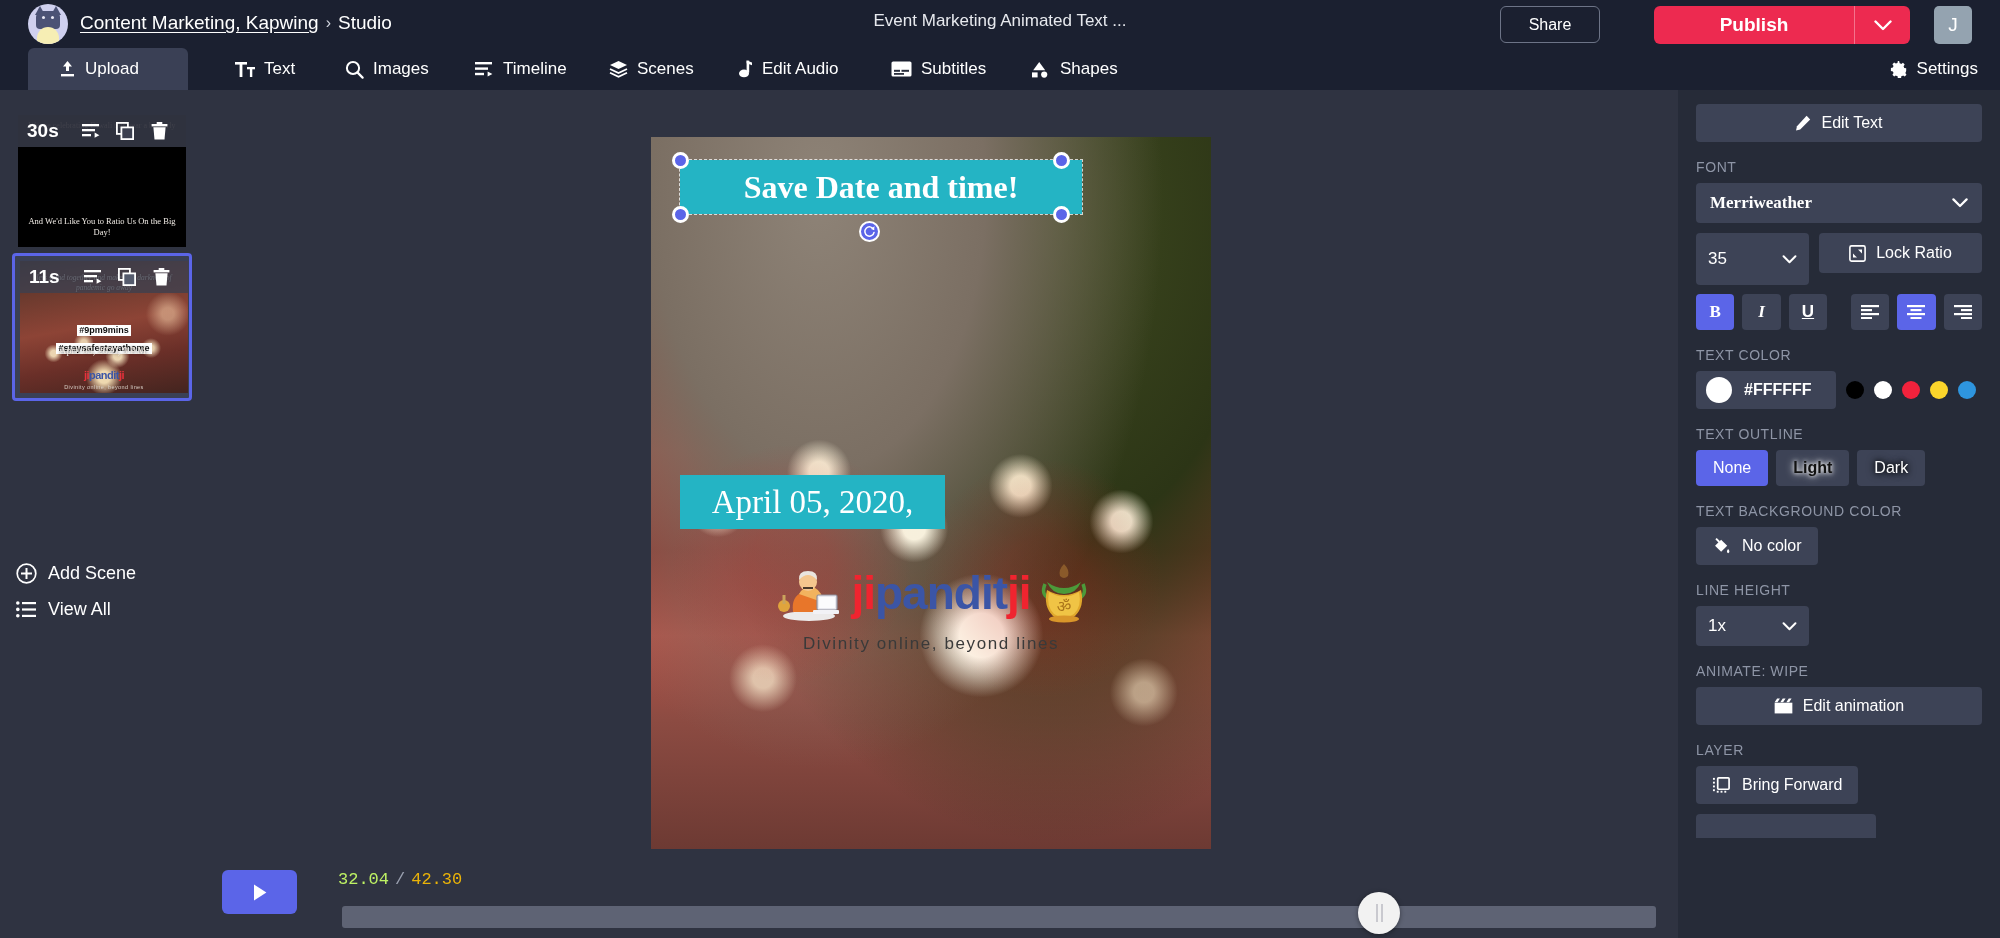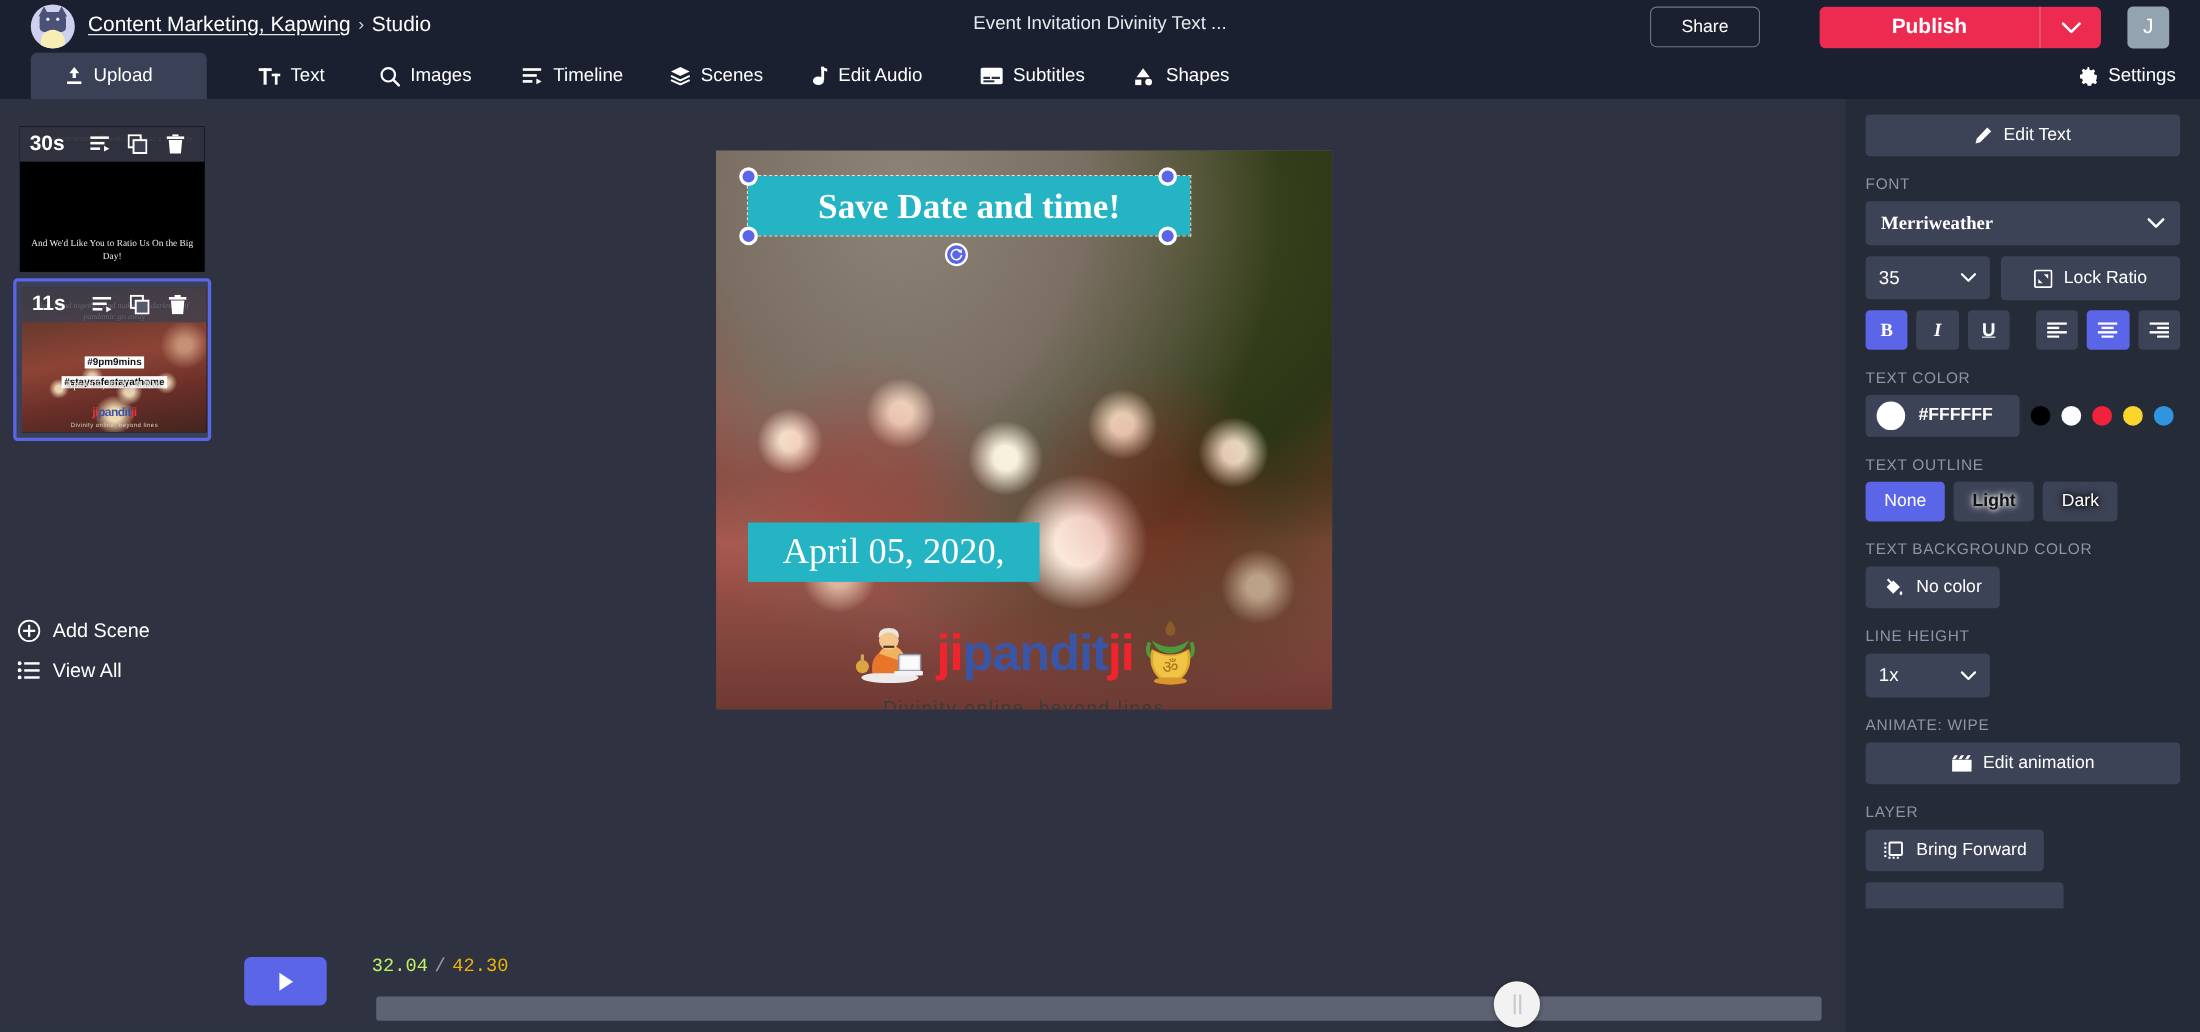--- a/index.html
+++ b/index.html
@@ -364,7 +364,7 @@
     <span class="crumb-cur">Studio</span>
   </div>
 
-  <div id="doc-title">Event Invitation Divinity Text ...</div>
+  <div id="doc-title">Event Marketing Animated Text ...</div>
 
   <div id="share-btn">Share</div>
 

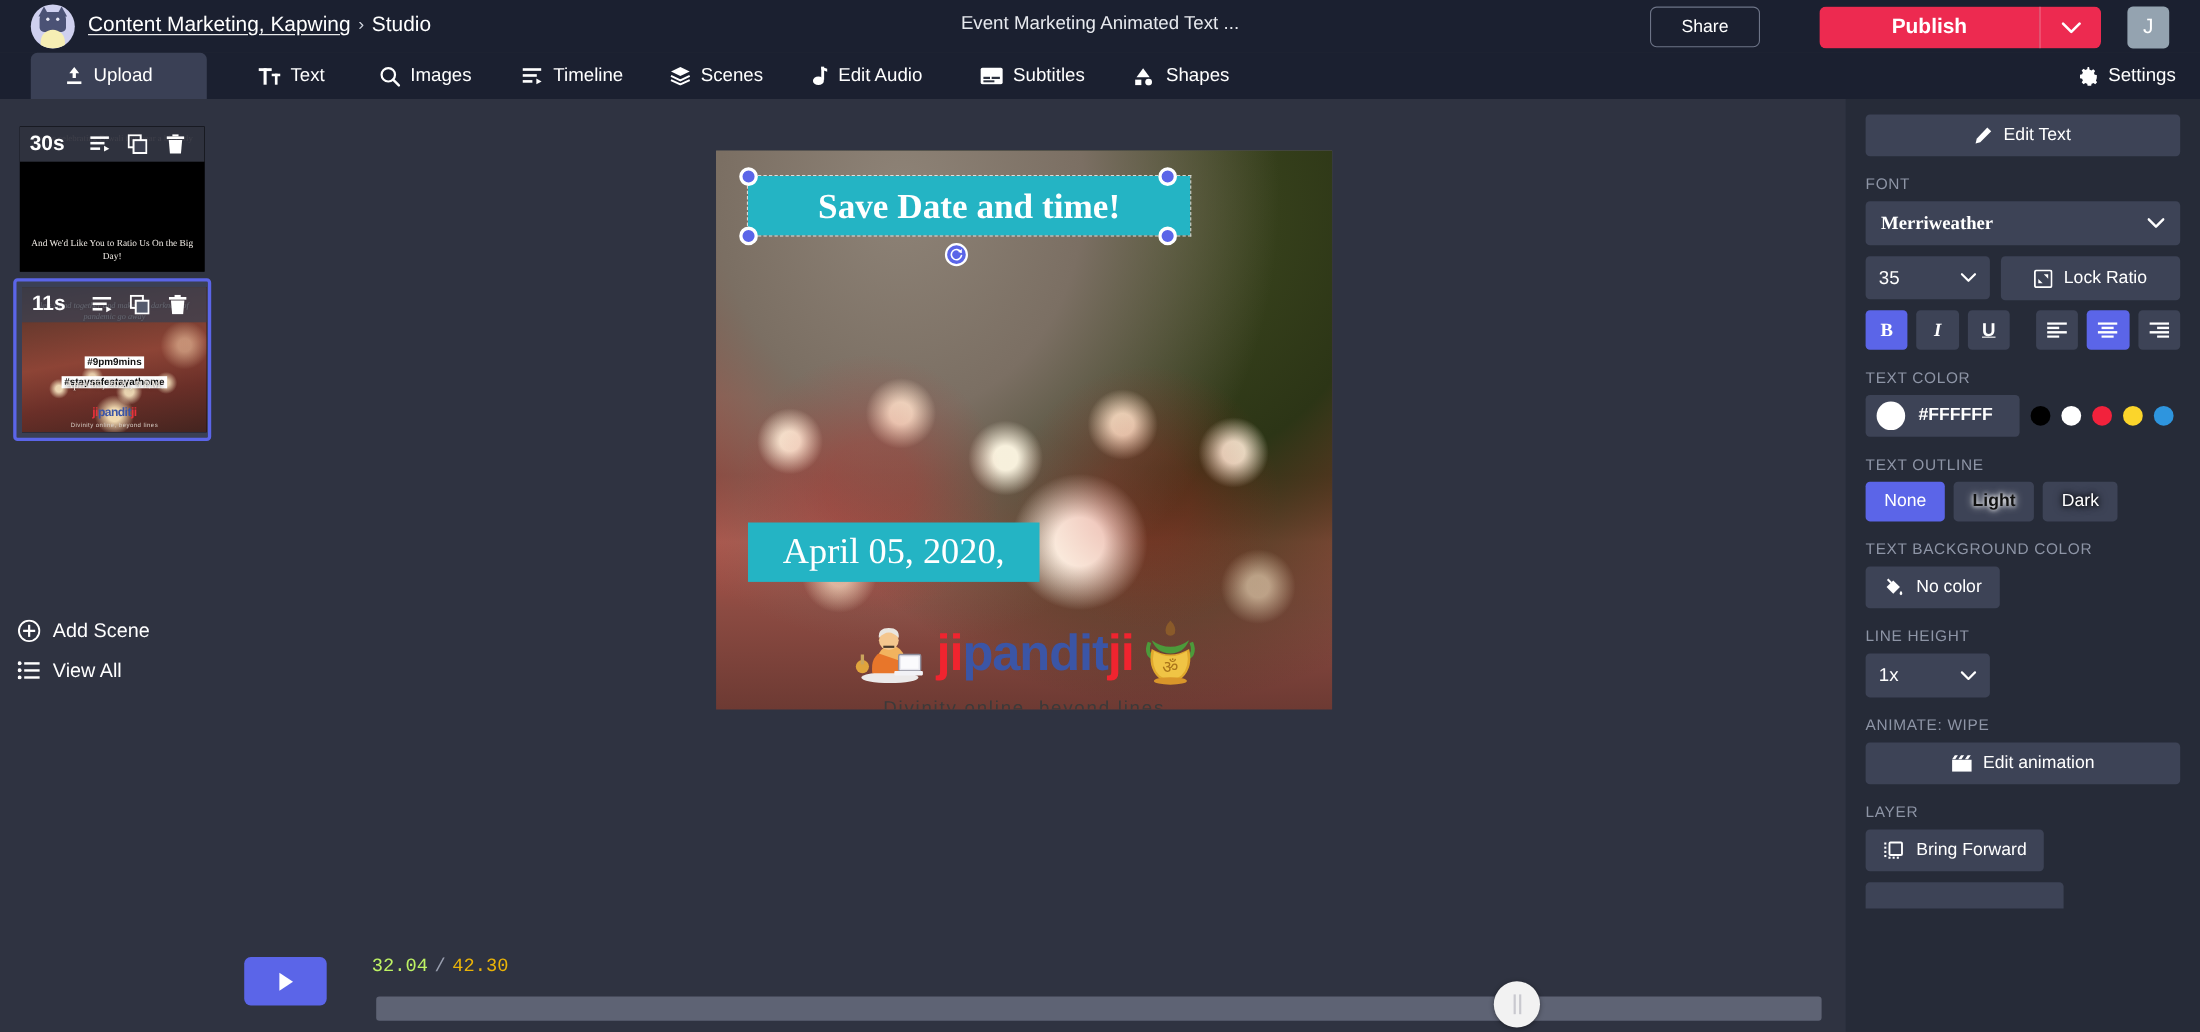--- a/index.html
+++ b/index.html
@@ -176,7 +176,7 @@
     background: #2f3341;
   }
   #canvas {
-    position: absolute; left: 441px; top: 47px; width: 560px; height: 508px;
+    position: absolute; left: 441px; top: 47px; width: 560px; height: 712px;
     overflow: hidden;
     background:
       radial-gradient(circle at 12% 52%, rgba(255,248,225,0.95) 0 9px, rgba(255,248,225,0) 30px),

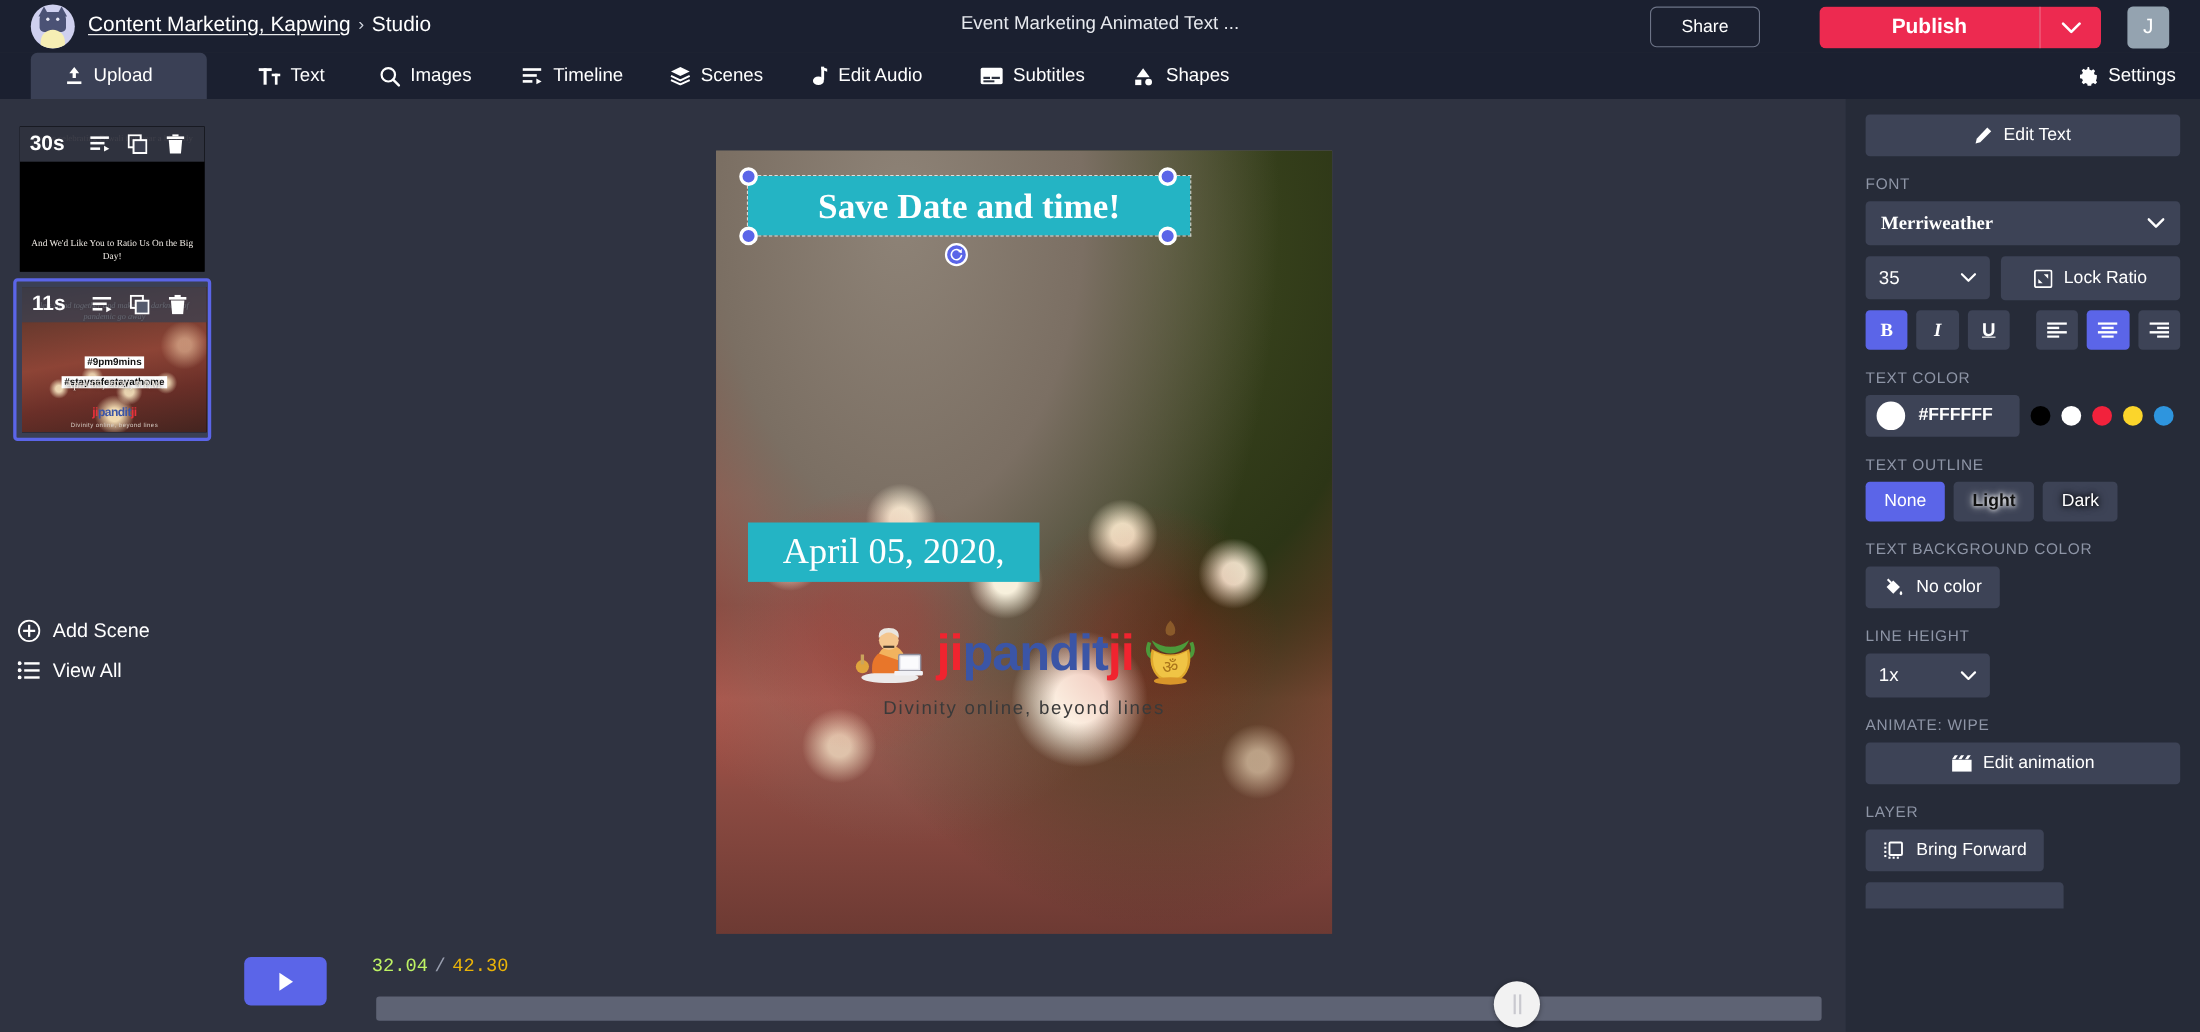--- a/index.html
+++ b/index.html
@@ -290,7 +290,7 @@
   .pnl-select .val { white-space:nowrap; overflow:hidden; }
   .row2 { display:flex; gap:10px; }
   .size-select {
-    width: 113px; height: 39px; background:#3d4356; border:none; border-radius:4px;
+    width: 113px; height: 52px; background:#3d4356; border:none; border-radius:4px;
     color:#fff; font-size:17px; padding: 0 12px; cursor:pointer;
     display:flex; align-items:center; justify-content:space-between;
   }

